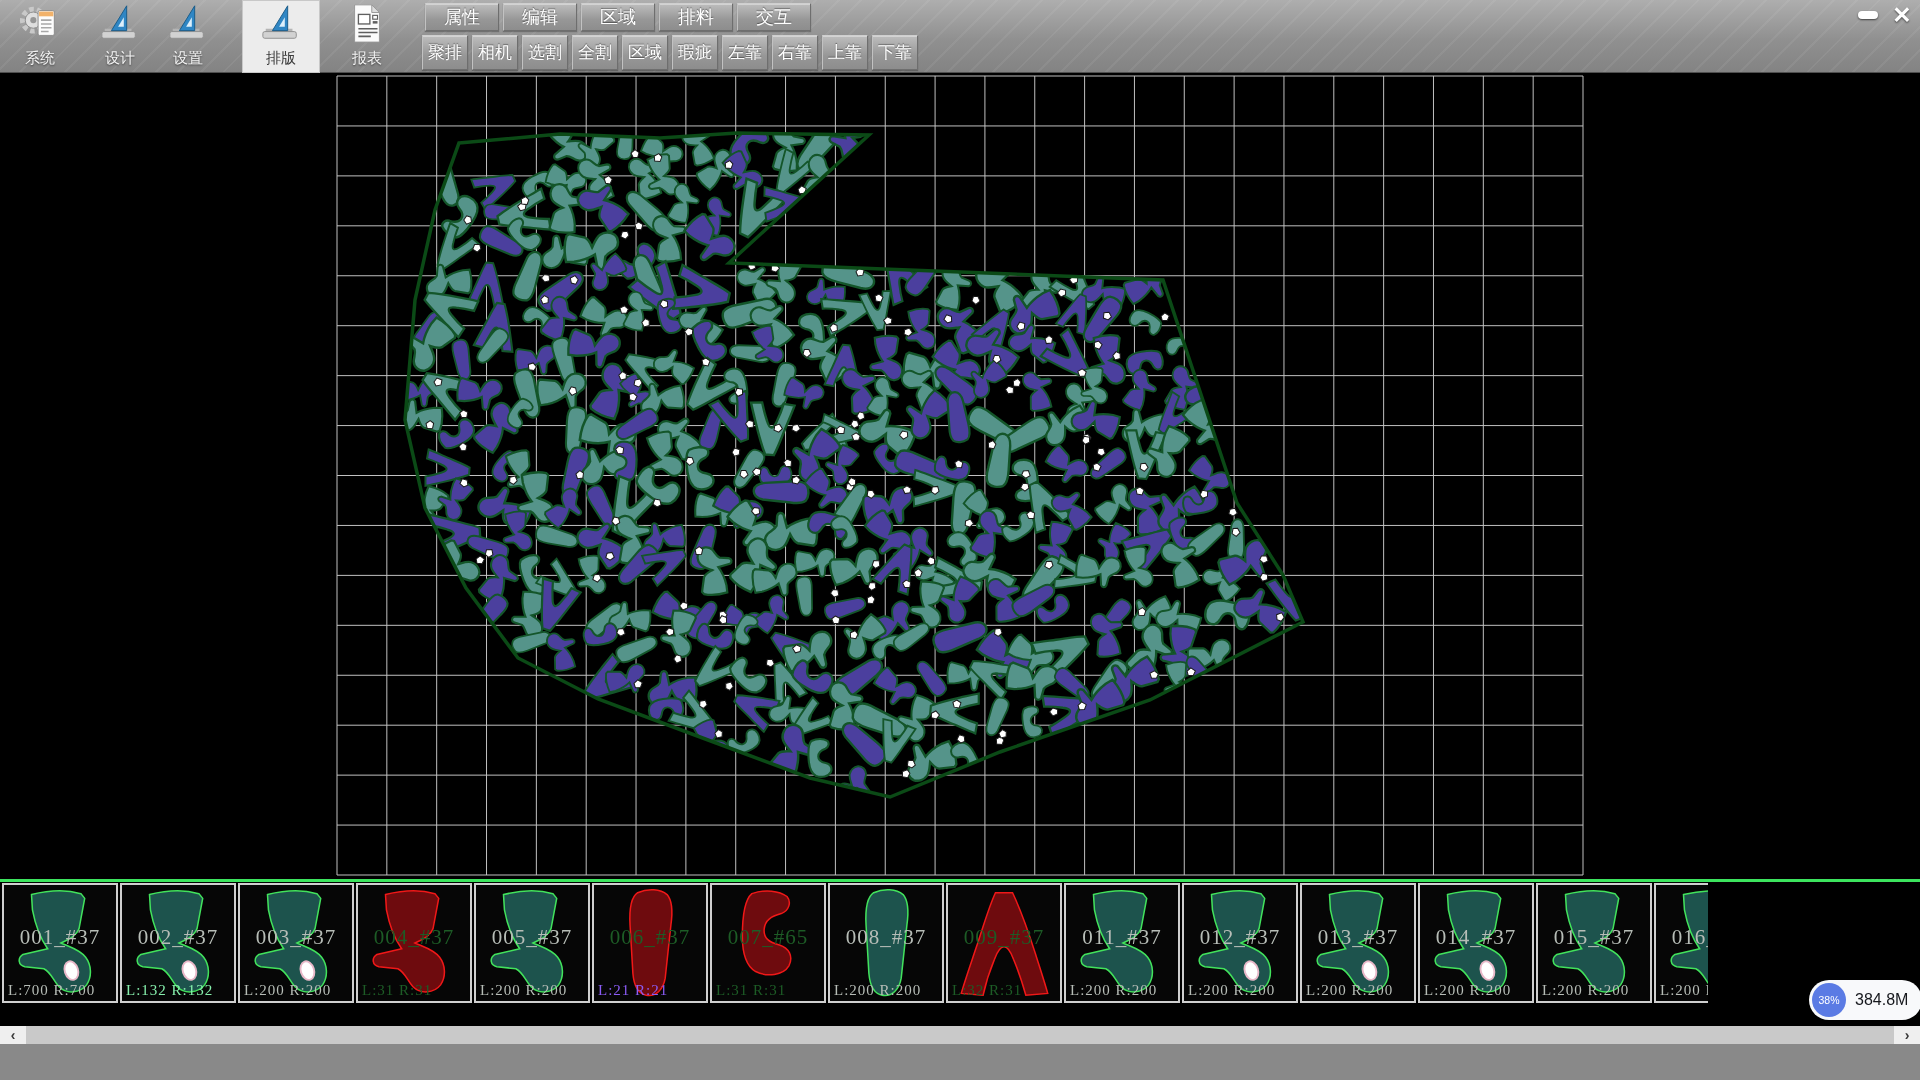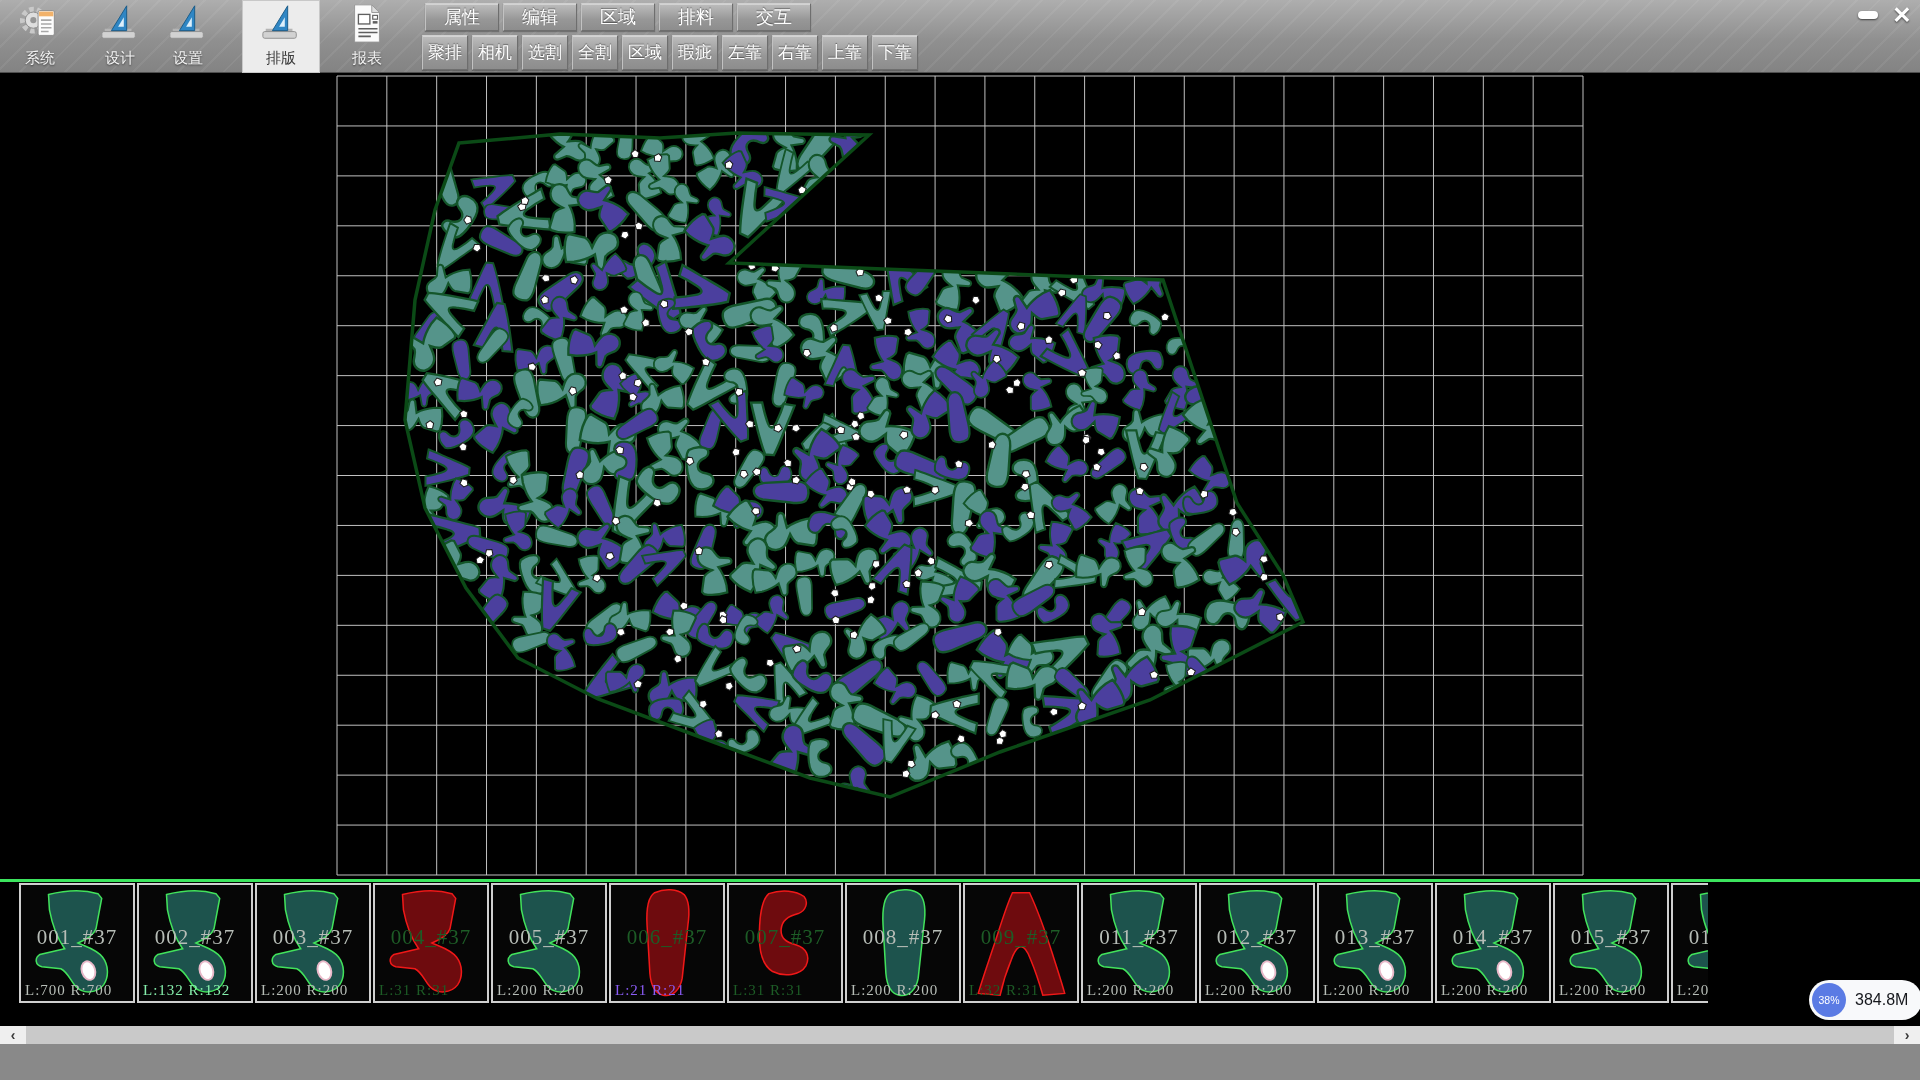--- a/index.html
+++ b/index.html
@@ -35,7 +35,7 @@
   
   .green-line{position:absolute;left:0;top:879px;width:1920px;height:3px;z-index:2;}
   .thumbstrip{position:absolute;left:0;top:883px;width:1708px;height:122px;background:#000;
-              display:flex;padding-left:19px;overflow:hidden;}
+              display:flex;padding-left:2px;overflow:hidden;}
   .thumb{position:relative;flex:0 0 116px;height:120px;margin-right:2px;
          background:#060606;border:2px solid #cfcfcf;cursor:pointer;}
   .thumb svg{position:absolute;left:50%;top:2px;transform:translateX(-50%);}

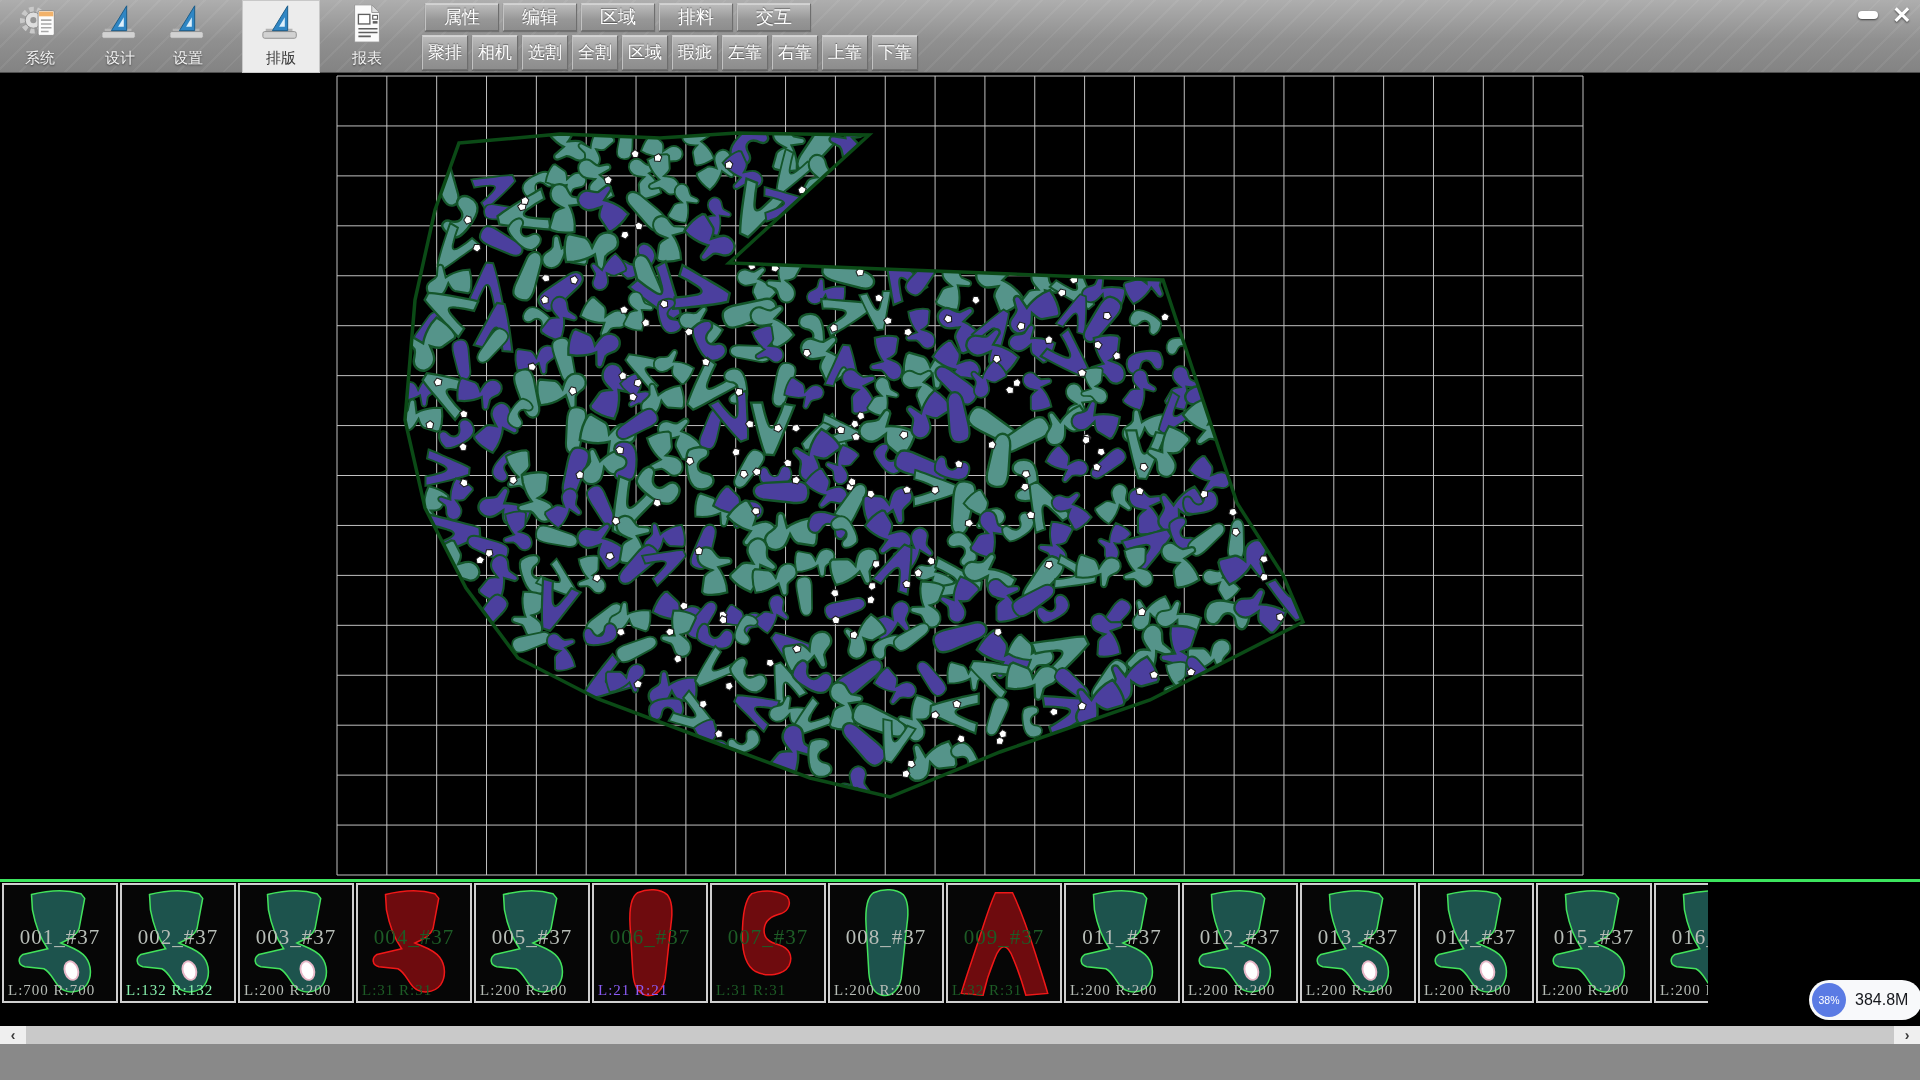--- a/index.html
+++ b/index.html
@@ -710,7 +710,7 @@
         <svg viewBox="0 0 100 120" width="98" height="114">
       <path d="M33,7 C47,2 62,4 70,10 C75,16 72,25 64,28 C53,31 47,35 46,44 C45,54 51,58 62,61 C72,64 77,73 72,83 C66,93 49,95 37,89 C27,83 23,70 23,52 C23,31 26,13 33,7 Z" fill="#6e0b0e" stroke="#f01818" stroke-width="1.6"></path>
         </svg>
-        <div class="pname" style="color: rgb(29, 92, 38);">007_#37</div>
+        <div class="pname" style="color: rgb(29, 92, 38);">007_#65</div>
         <div class="plr" style="color: rgb(29, 92, 38);">L:31 R:31</div>
       </div>
       <div class="thumb">

